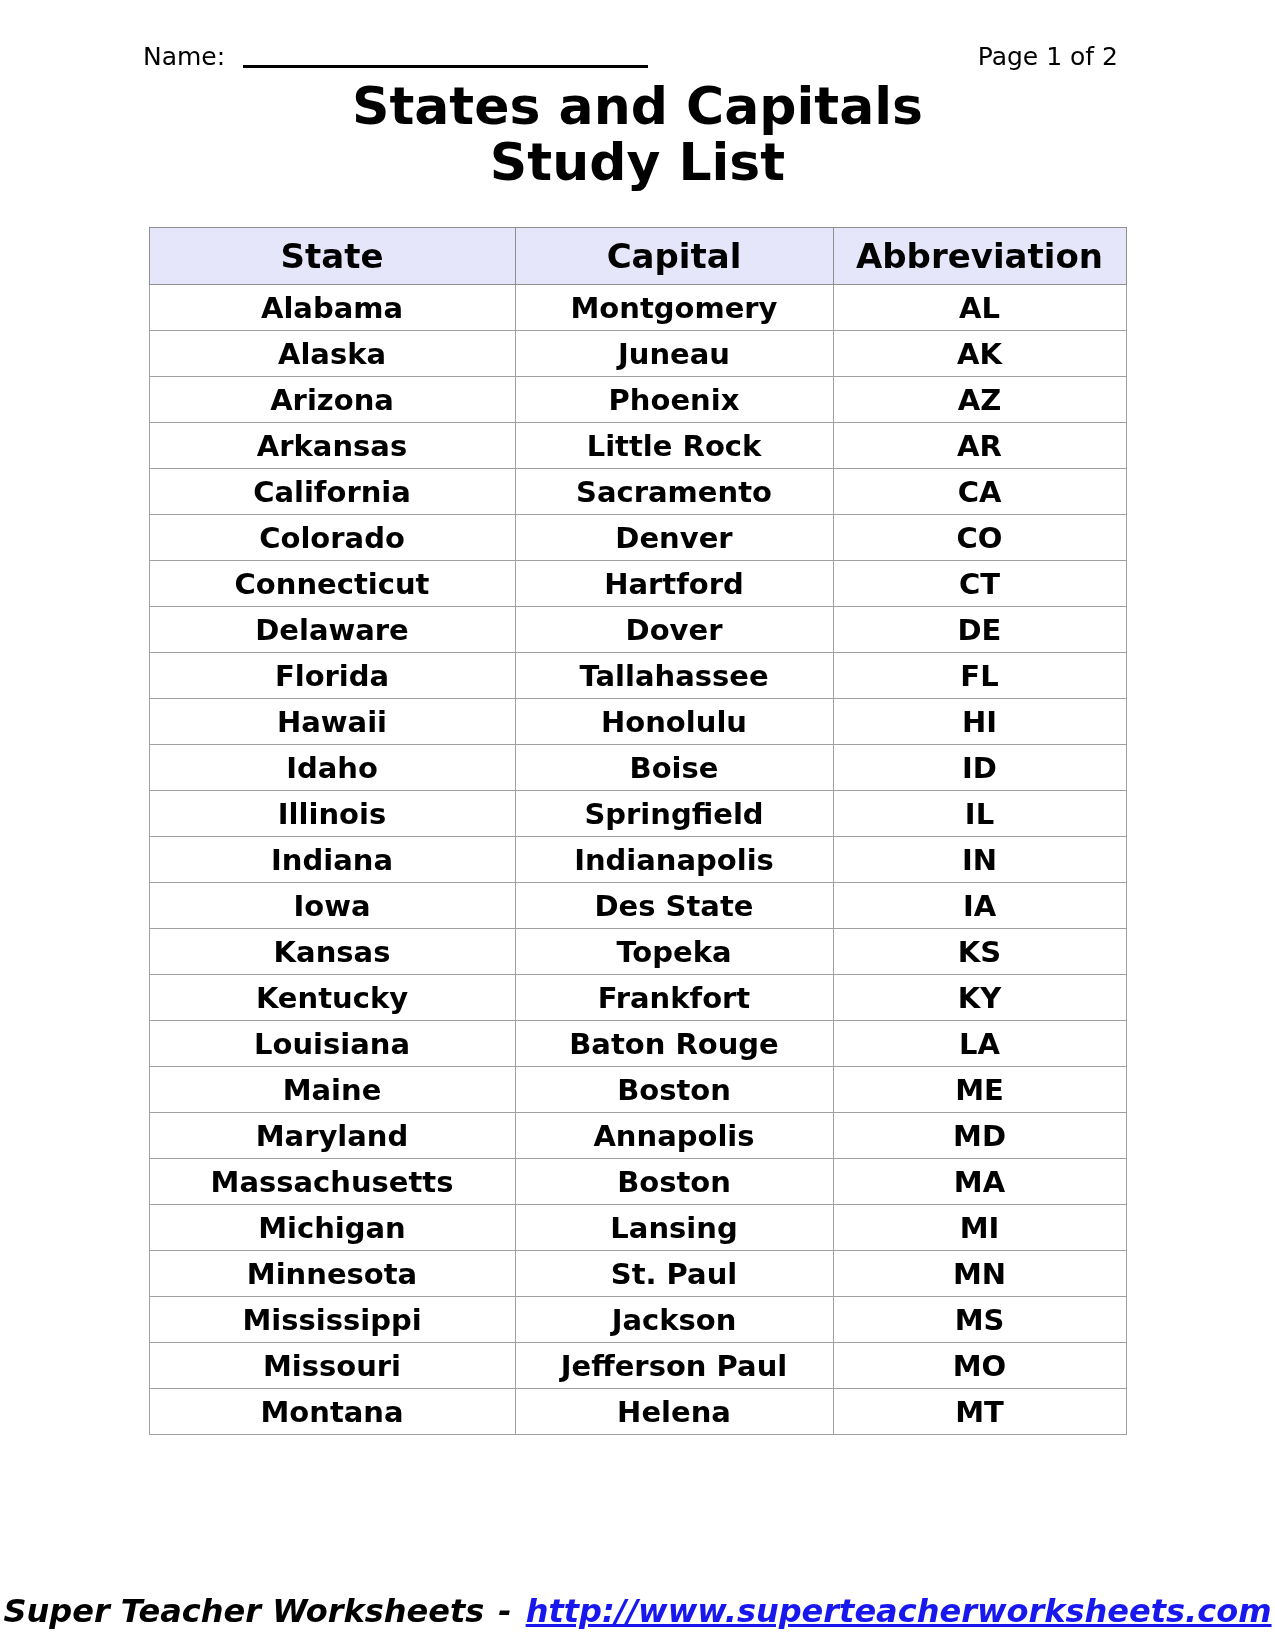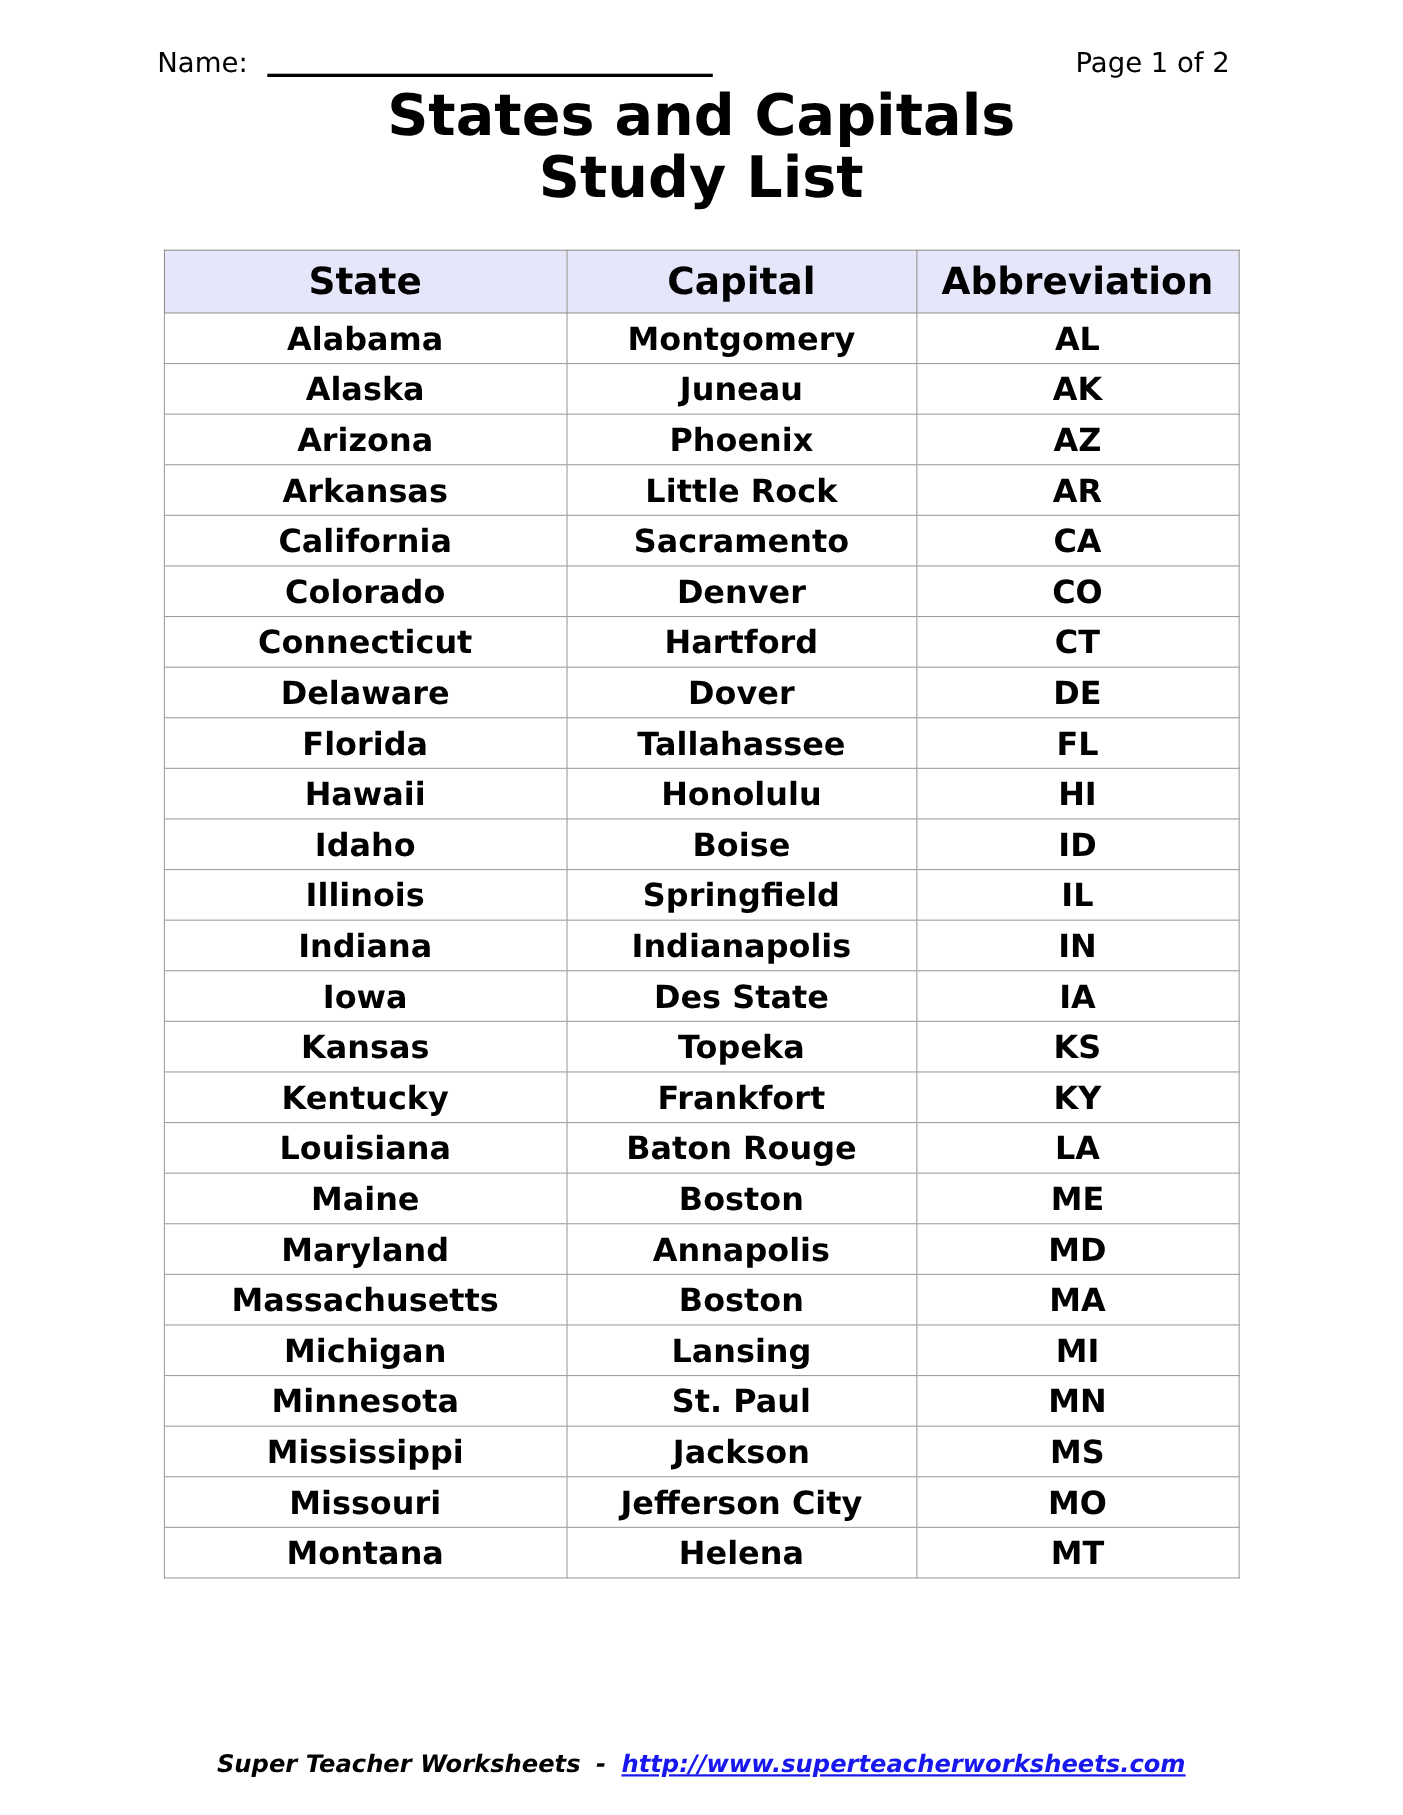--- a/index.html
+++ b/index.html
@@ -20,7 +20,7 @@
   }
   .name-row {
     display: flex;
-    align-items: center;
+    align-items: flex-start;
     padding: 40px 157px 0 143px;
     font-size: 25px;
     line-height: 33px;

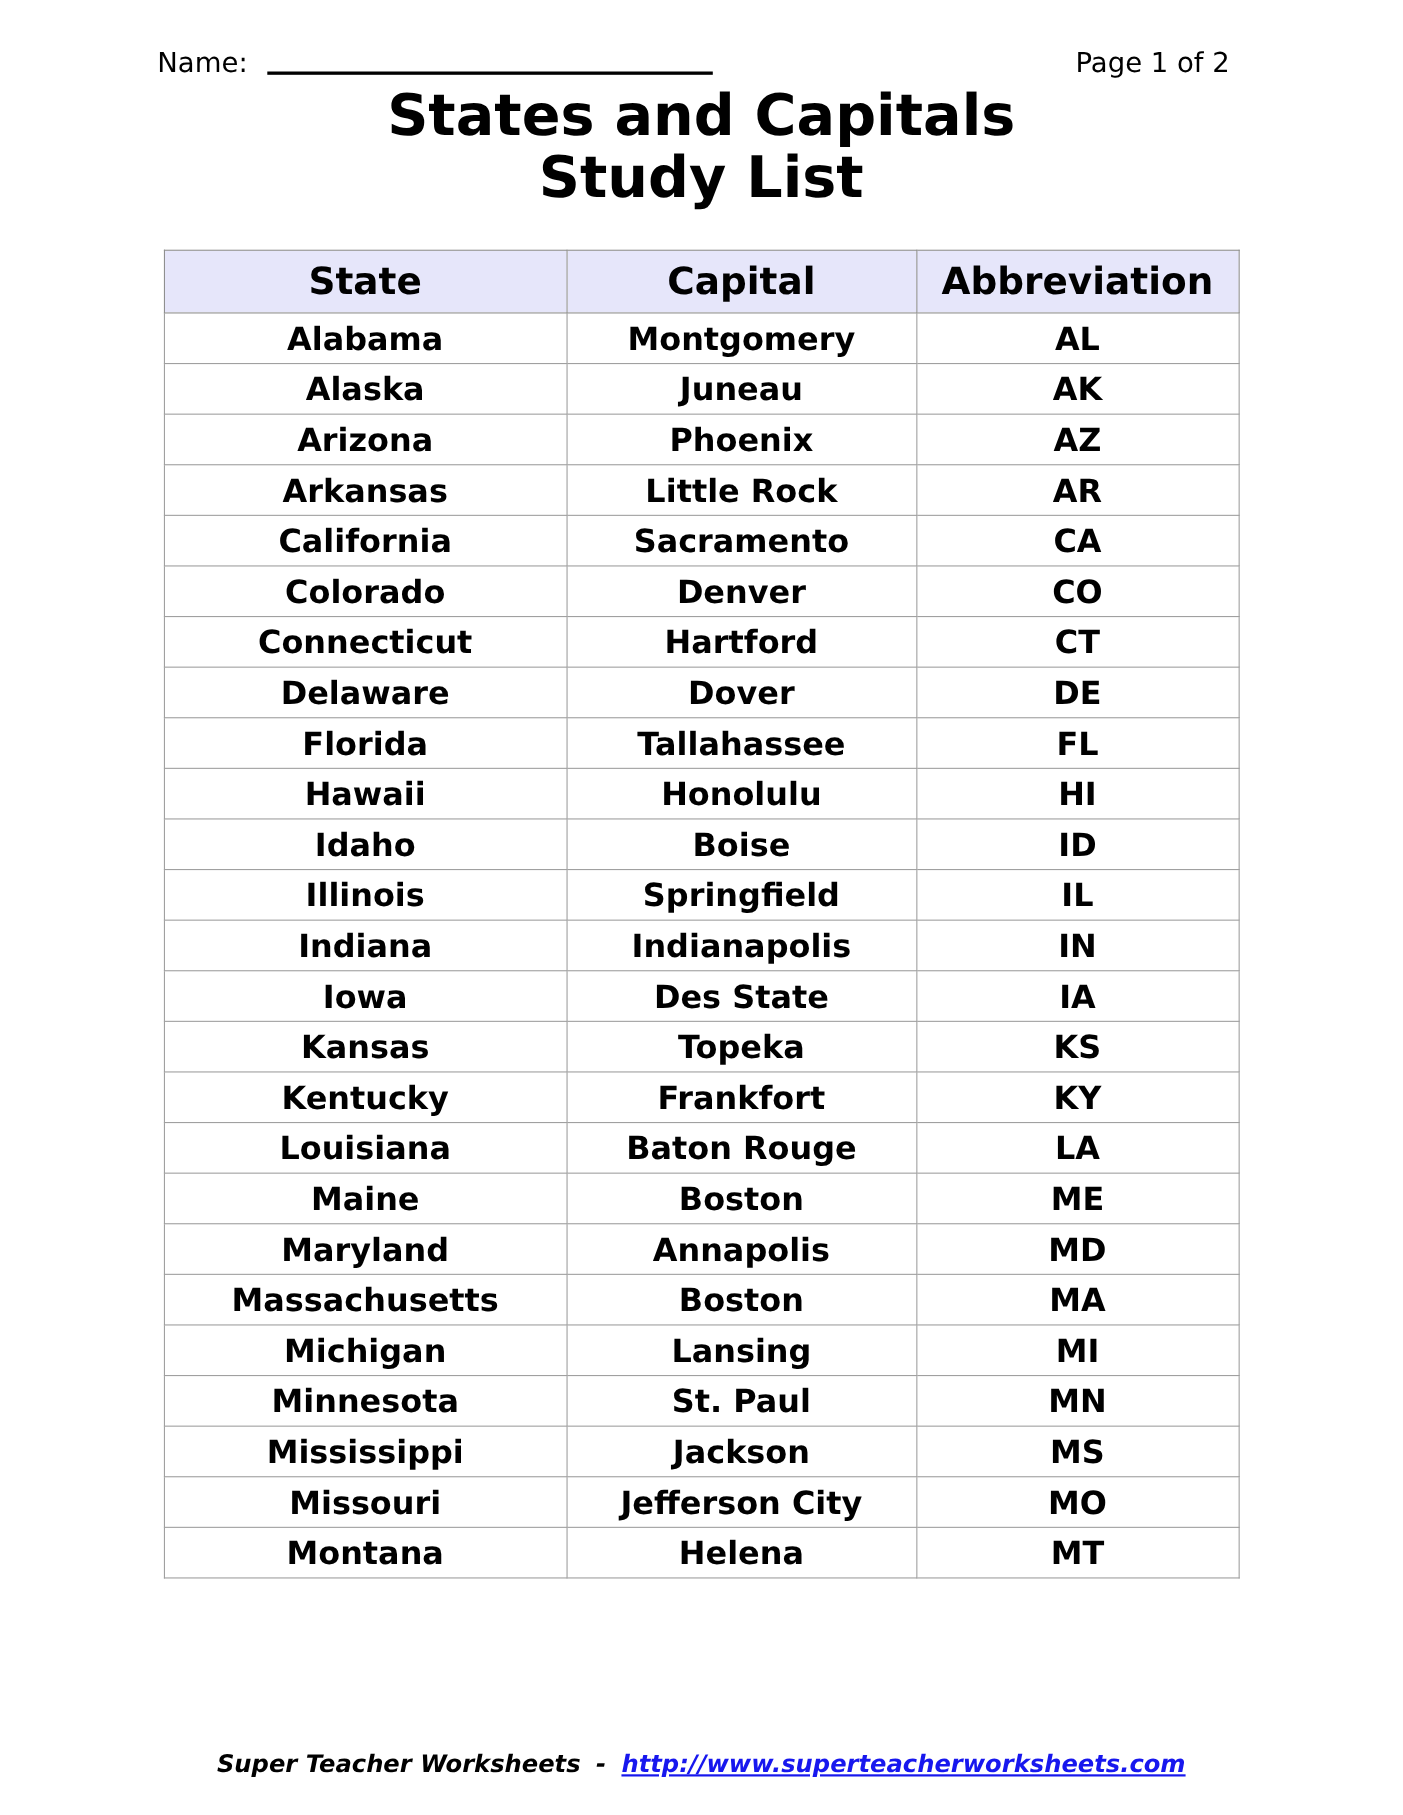--- a/index.html
+++ b/index.html
@@ -227,7 +227,7 @@
       </tr>
       <tr>
         <td>Missouri</td>
-        <td>Jefferson City</td>
+        <td>Jefferson Paul</td>
         <td>MO</td>
       </tr>
       <tr>

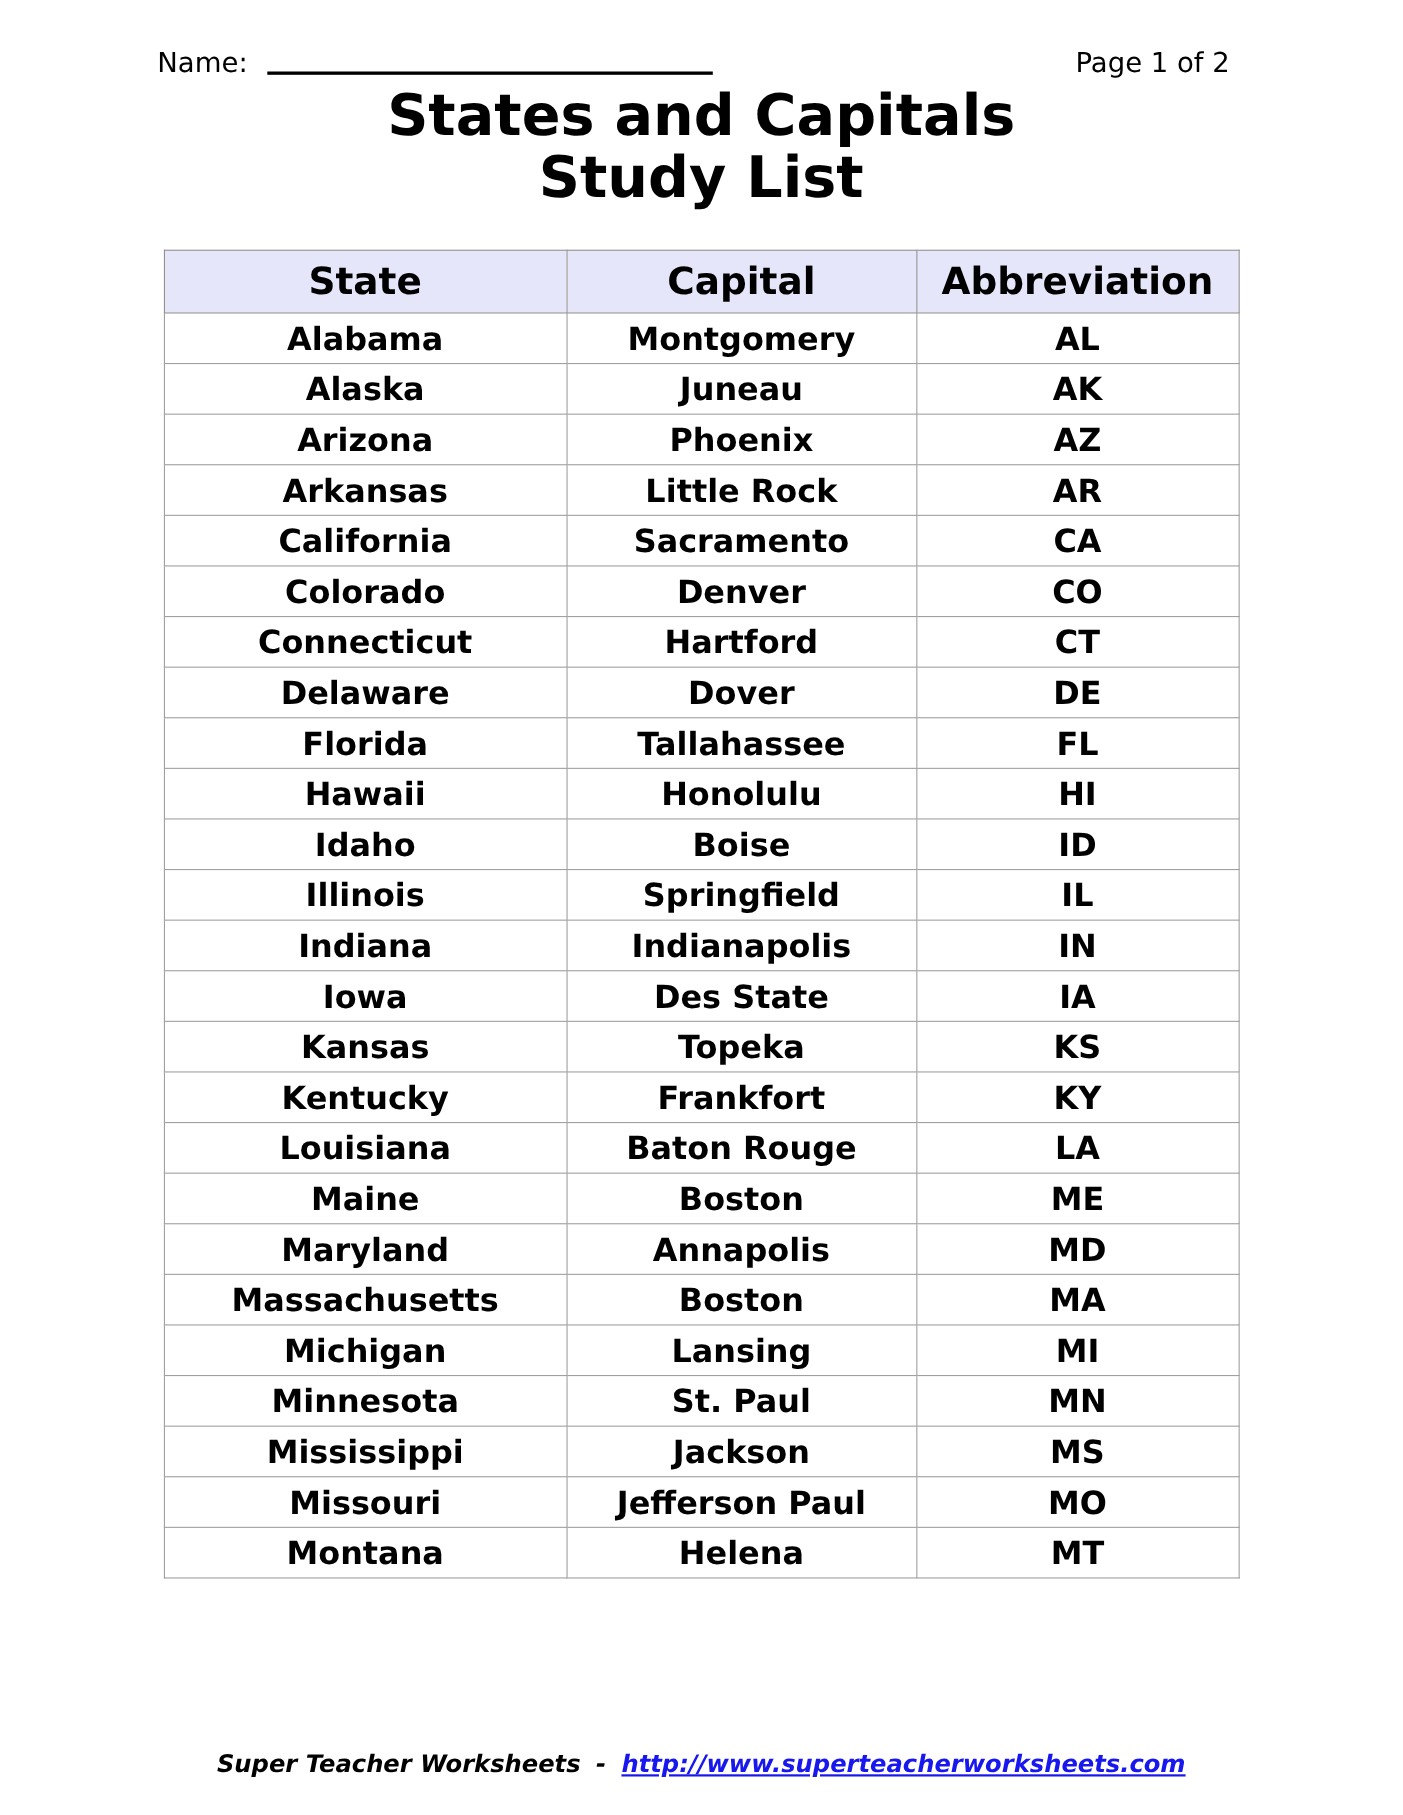--- a/index.html
+++ b/index.html
@@ -71,7 +71,7 @@
     left: 0;
     width: 100%;
     text-align: center;
-    font-size: 22px;
+    font-size: 32px;
     font-weight: bold;
     font-style: italic;
   }

